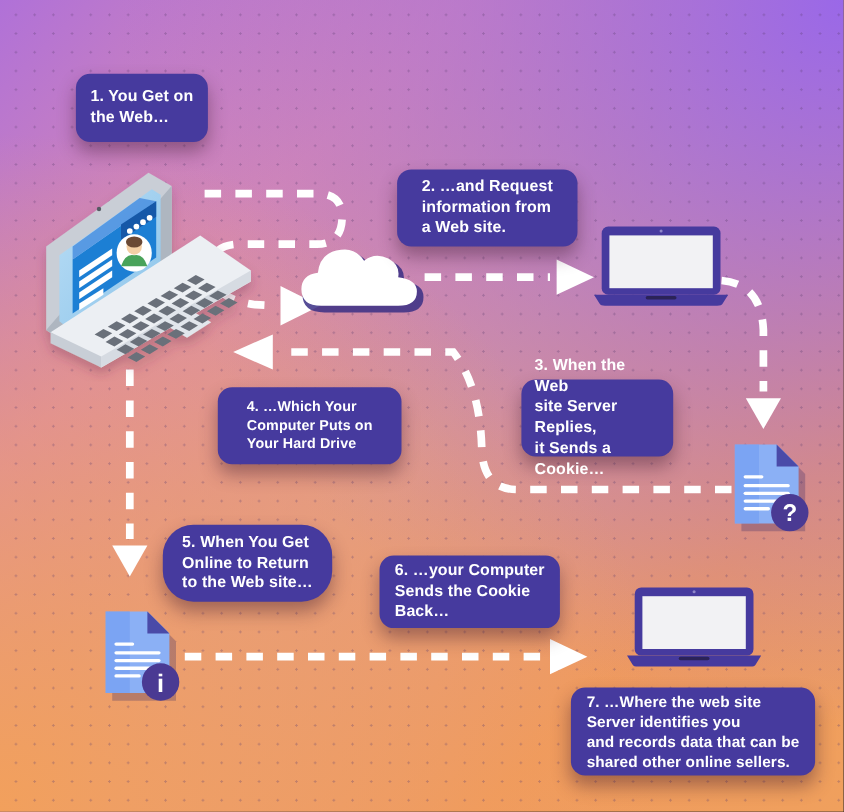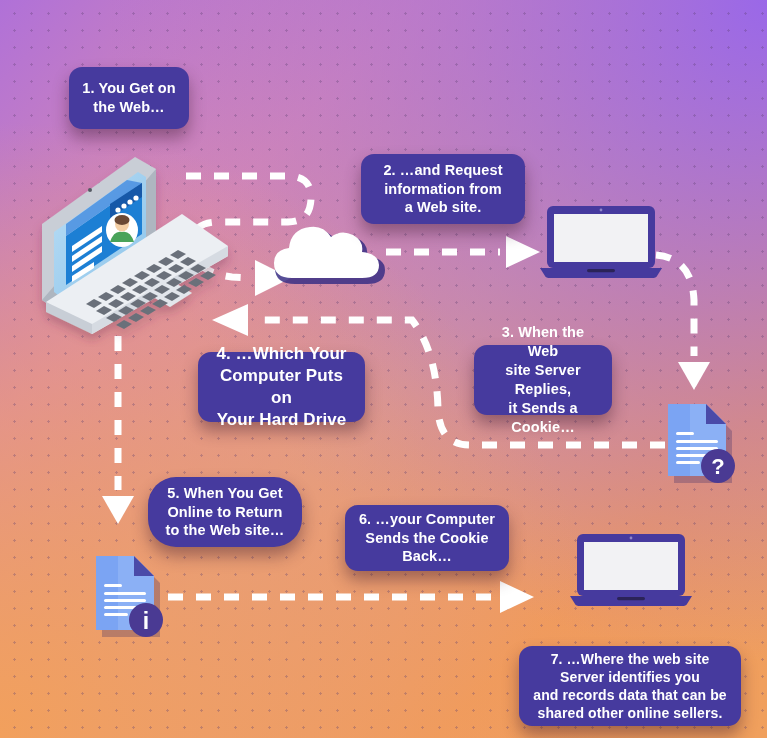--- a/index.html
+++ b/index.html
@@ -41,7 +41,7 @@
     color: #ffffff;
     border-radius: 13px;
     box-shadow: 0 9px 16px rgba(60,25,45,0.42);
-    text-align: center;
+    text-align: left;
     font-weight: bold;
     letter-spacing: 0.1px;
     display: flex;

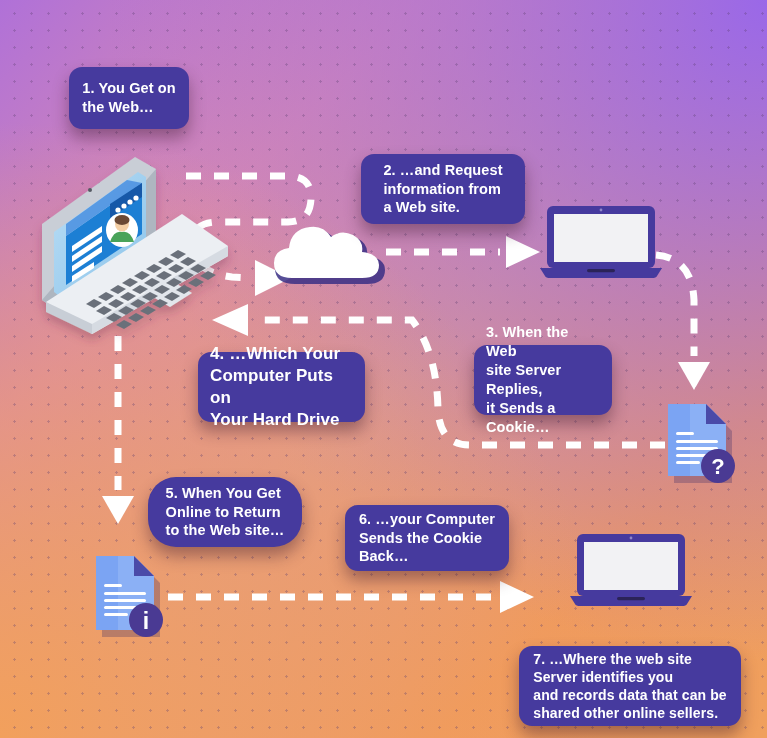--- a/index.html
+++ b/index.html
@@ -278,7 +278,7 @@
 site Server Replies,
 it Sends a Cookie…</div>
 
-  <div class="callout" style="left:198px; top:352px; width:167px; height:70px; font-size:17px; line-height:1.3;">4. …Which Your
+  <div class="callout" style="left:198px; top:352px; width:167px; height:70px; font-size:13px; line-height:1.3;">4. …Which Your
 Computer Puts on
 Your Hard Drive</div>
 

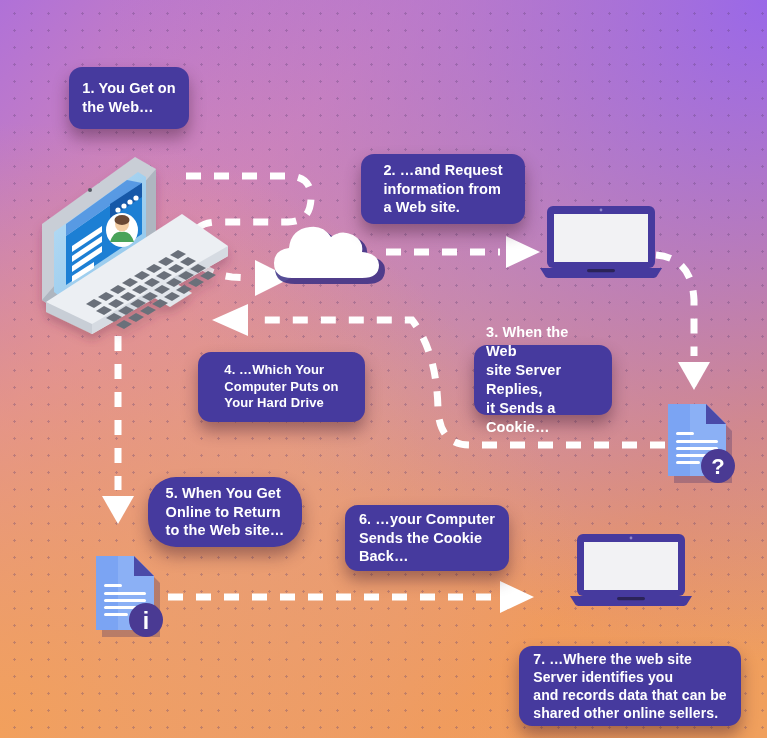--- a/index.html
+++ b/index.html
@@ -290,7 +290,7 @@
 Sends the Cookie
 Back…</div>
 
-  <div class="callout" style="left:519px; top:625px; width:222px; height:80px; font-size:14px; line-height:1.3;margin-top:21px;">7. …Where the web site
+  <div class="callout" style="left:519px; top:625px; width:222px; height:80px; font-size:14px; line-height:1.3;">7. …Where the web site
 Server identifies you
 and records data that can be
 shared other online sellers.</div>

